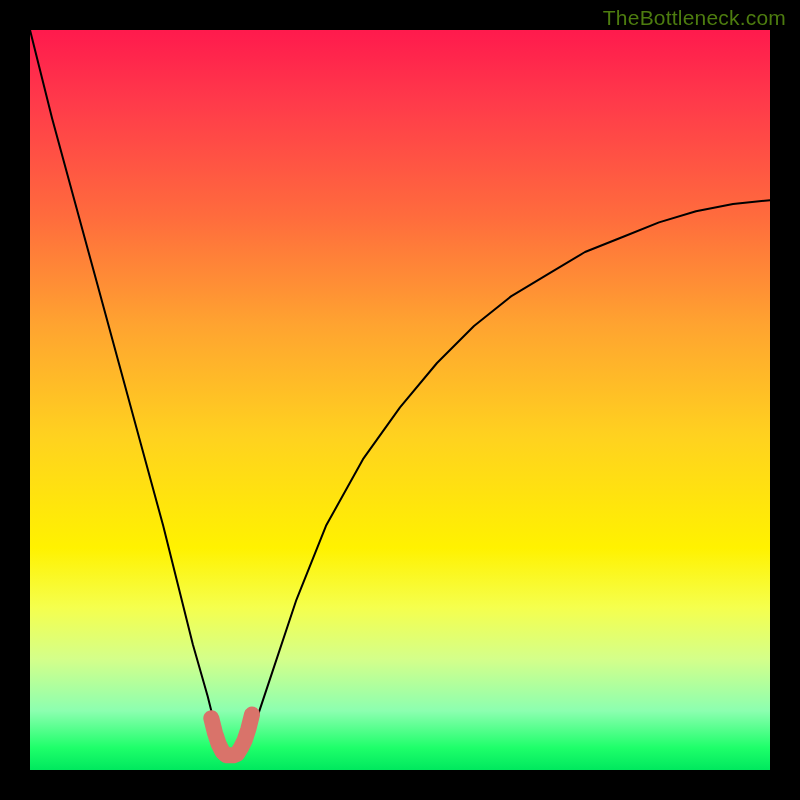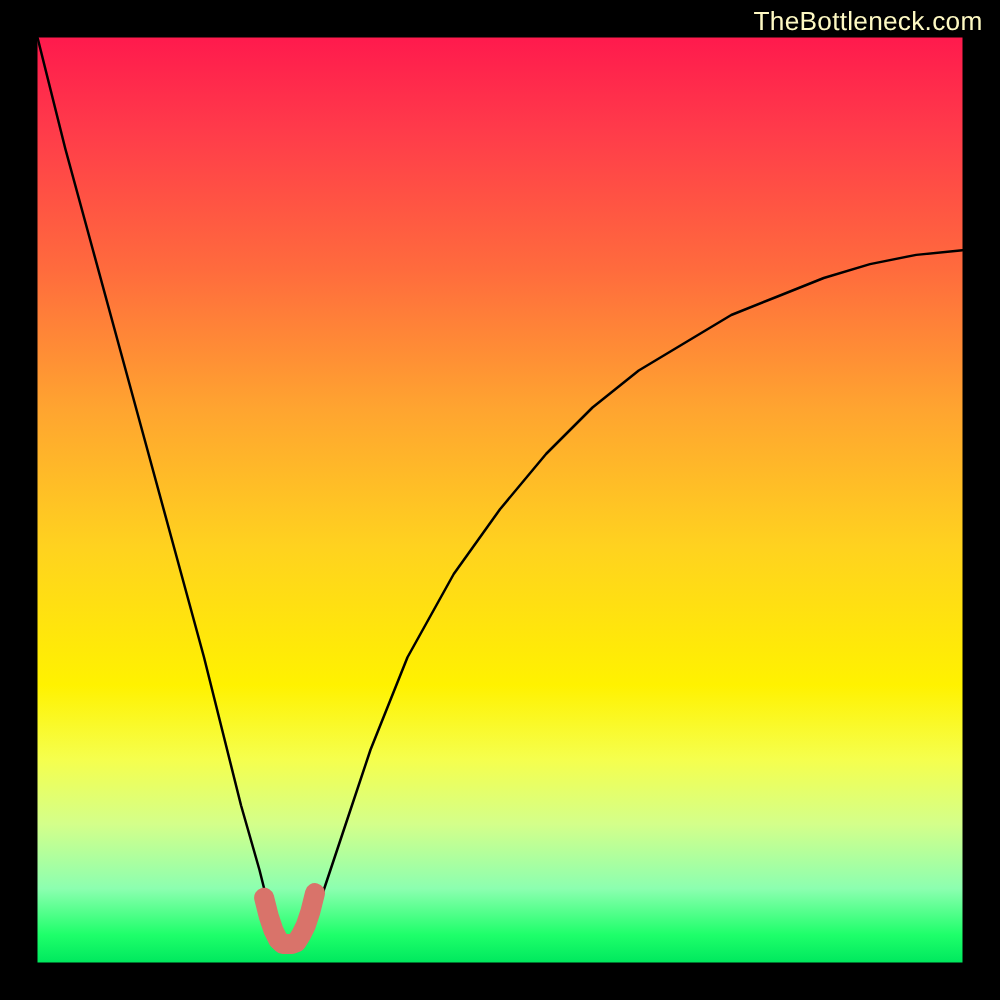--- a/index.html
+++ b/index.html
@@ -37,7 +37,7 @@
     right: 14px;
     font-family: Arial, Helvetica, sans-serif;
     font-size: 21px;
-    color: #fef9c3;
+    color: #4d7c0f;
     letter-spacing: 0.2px;
     user-select: none;
   }

